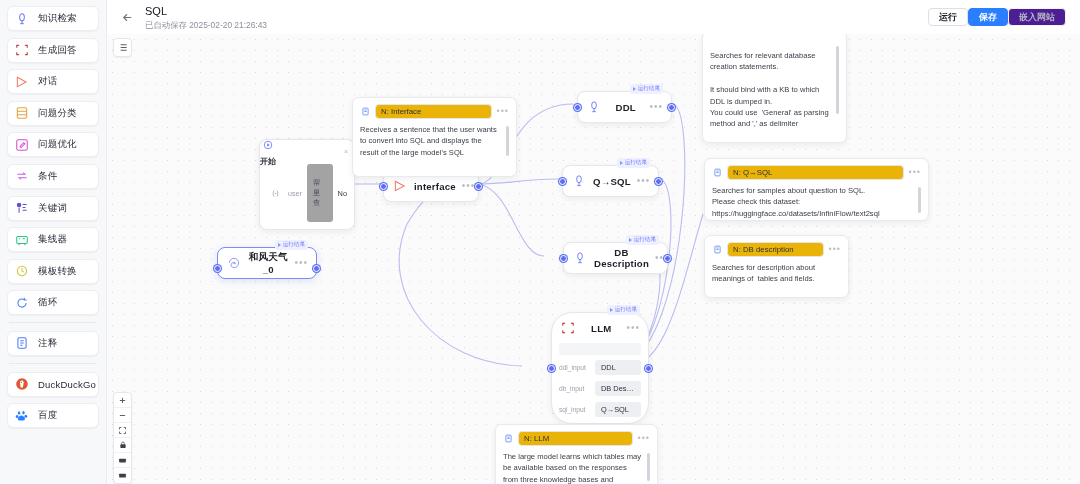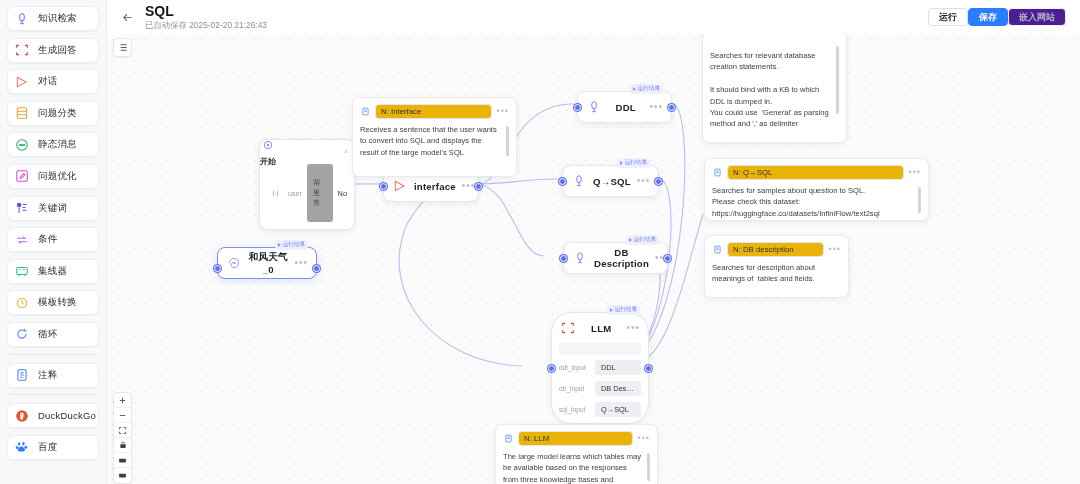--- a/index.html
+++ b/index.html
@@ -45,7 +45,7 @@
     color:#6b7280; cursor:pointer; flex: 0 0 20px; margin-right: 8px;
   }
   .title-wrap { display:flex; flex-direction:column; justify-content:center; flex:1 1 auto; }
-  .doc-title { font-size: 14px; font-weight: 700; color:#12151c; line-height: 14px; }
+  .doc-title { font-size: 11px; font-weight: 400; color:#12151c; line-height: 14px; }
   .doc-sub { font-size: 8.4px; color:#8b8f99; line-height: 12px; margin-top: 1px; }
   .hdr-actions { display:flex; align-items:center; gap: 0; }
   .btn {

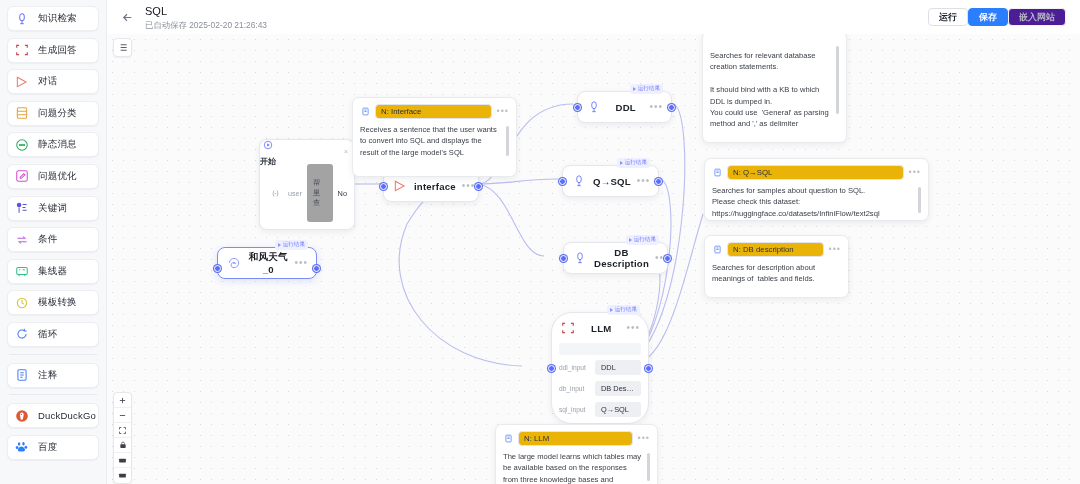--- a/index.html
+++ b/index.html
@@ -198,17 +198,6 @@
       <span class="side-label">问题分类</span>
     </div>
 
-    <div class="side-item">
-      <span class="side-ico">
-        <svg width="14" height="14" viewBox="0 0 24 24" fill="none" stroke="#2eaa63" stroke-width="1.8">
-          <circle cx="12" cy="12" r="9"></circle>
-            <circle cx="8.5" cy="12" r="1" fill="#2eaa63"></circle>
-            <circle cx="12" cy="12" r="1" fill="#2eaa63"></circle>
-            <circle cx="15.5" cy="12" r="1" fill="#2eaa63"></circle>
-        </svg>
-      </span>
-      <span class="side-label">静态消息</span>
-    </div>
 
     <div class="side-item">
       <span class="side-ico">

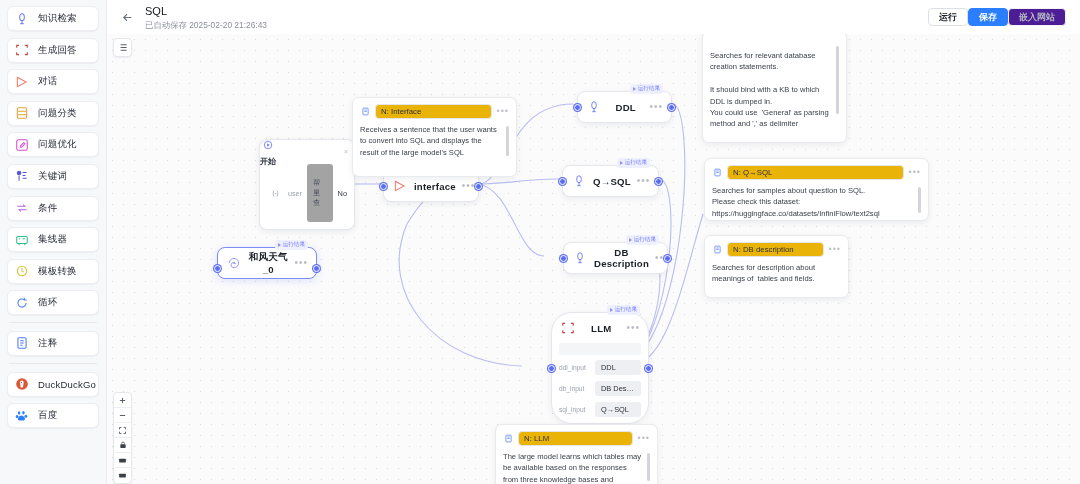--- a/index.html
+++ b/index.html
@@ -211,6 +211,15 @@
 
     <div class="side-item">
       <span class="side-ico">
+        <svg width="14" height="14" viewBox="0 0 24 24" fill="none" stroke="#b860e8" stroke-width="1.8">
+          <path d="M4 9h13l-3-3M20 15H7l3 3"></path>
+        </svg>
+      </span>
+      <span class="side-label">条件</span>
+    </div>
+
+    <div class="side-item">
+      <span class="side-ico">
         <svg width="14" height="14" viewBox="0 0 24 24" fill="none" stroke="#5a52d5" stroke-width="1.8">
           <circle cx="7" cy="7" r="3" fill="#5a52d5"></circle>
             <path d="M7 11v9"></path>
@@ -218,15 +227,6 @@
         </svg>
       </span>
       <span class="side-label">关键词</span>
-    </div>
-
-    <div class="side-item">
-      <span class="side-ico">
-        <svg width="14" height="14" viewBox="0 0 24 24" fill="none" stroke="#b860e8" stroke-width="1.8">
-          <path d="M4 9h13l-3-3M20 15H7l3 3"></path>
-        </svg>
-      </span>
-      <span class="side-label">条件</span>
     </div>
 
     <div class="side-item">

